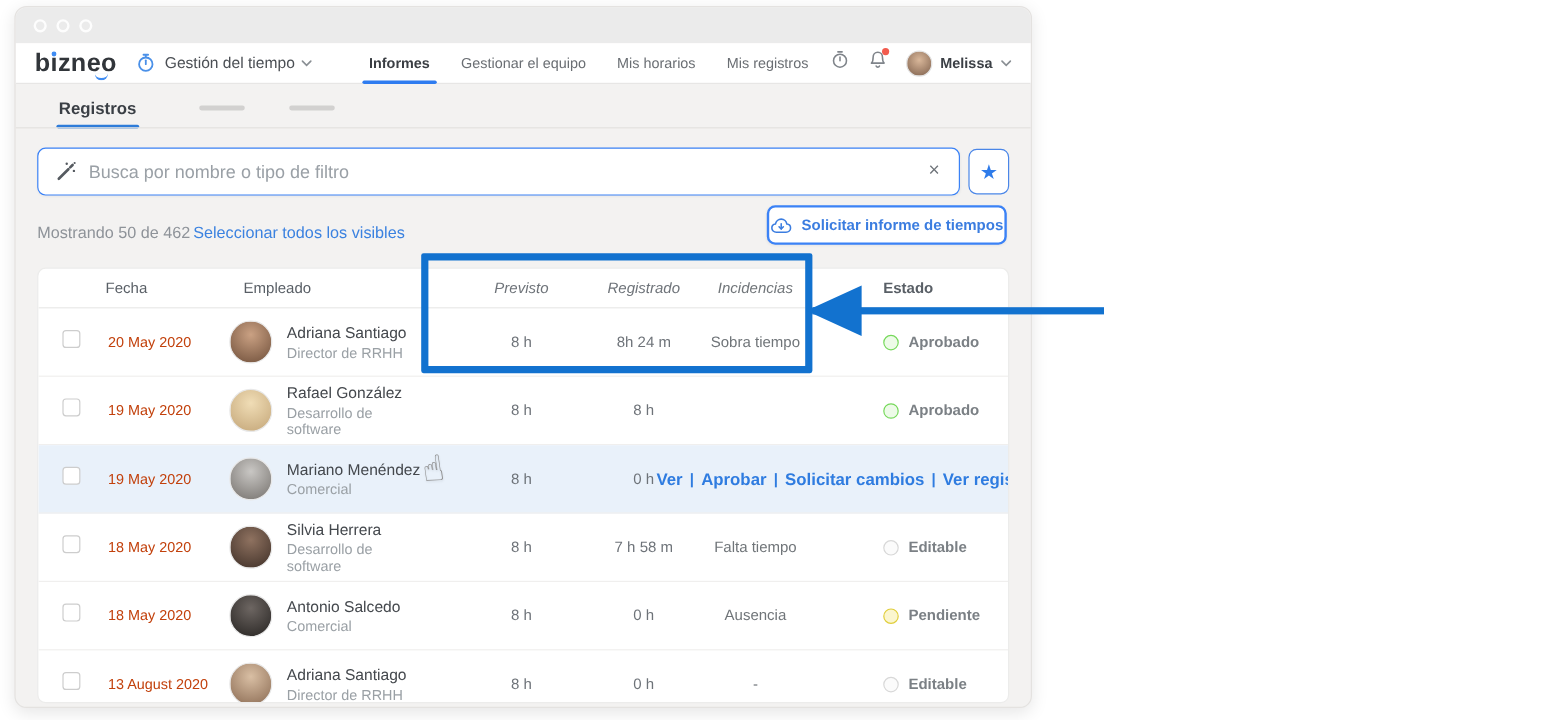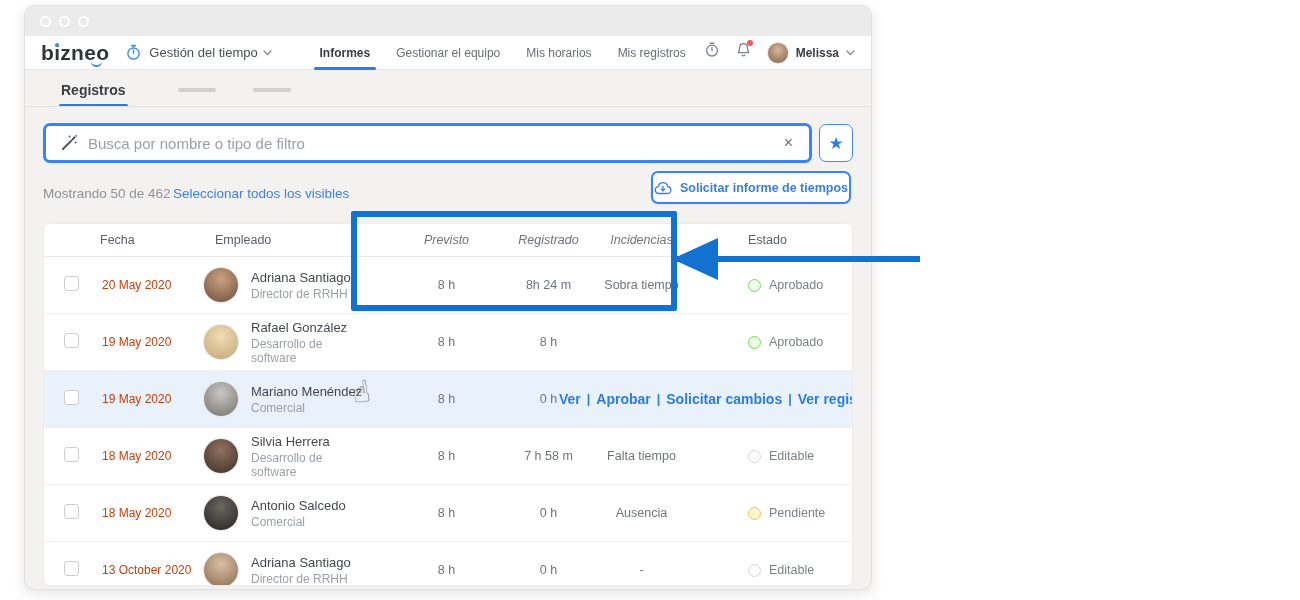--- a/index.html
+++ b/index.html
@@ -9,7 +9,7 @@
   
   .window { position:absolute; left:12px; top:5px; width:848px; height:585px;
     background:#f3f2f1; border-radius:10px; border:1px solid #e4e2e0;
-    box-shadow:0 4px 14px rgba(0,0,0,.10); overflow:hidden;margin-left:12px; }
+    box-shadow:0 4px 14px rgba(0,0,0,.10); overflow:hidden; }
   .titlebar { height:30px; background:#ebebeb; display:flex; align-items:center; padding-left:15px; gap:8px;
     border-radius:10px 10px 0 0; }
   .tb-dot { width:11px; height:11px; border-radius:50%; border:2px solid #fdfdfd; background:transparent; }

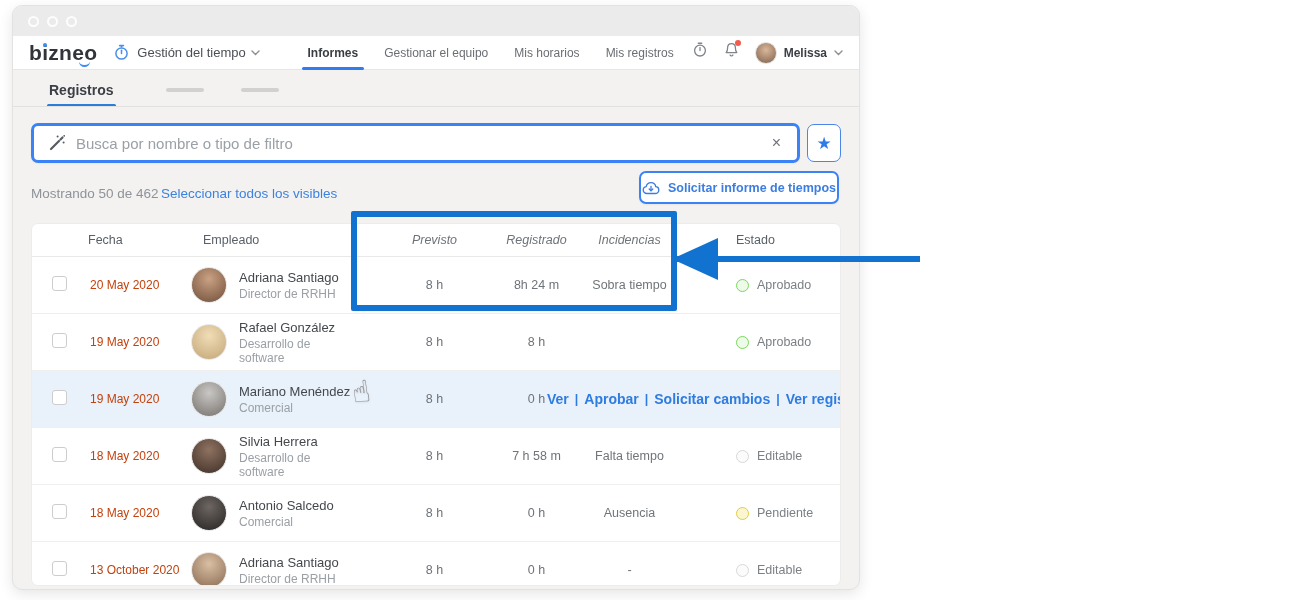--- a/index.html
+++ b/index.html
@@ -43,7 +43,7 @@
 
   
   .search-box { position:absolute; left:18px; top:117px; width:769px; height:40px; background:#fff;
-    border:3px solid #3b82f6; border-radius:7px; box-shadow:0 1px 2px rgba(0,0,0,.04);
+    border:1px solid #3b82f6; border-radius:7px; box-shadow:0 1px 2px rgba(0,0,0,.04);
     display:flex; align-items:center; padding:0 14px; gap:10px; }
   .search-input { flex:1; border:none; outline:none; font-size:15px; color:#4a4f55; background:transparent; font-family:inherit; }
   .search-input::placeholder { color:#9aa0a6; }

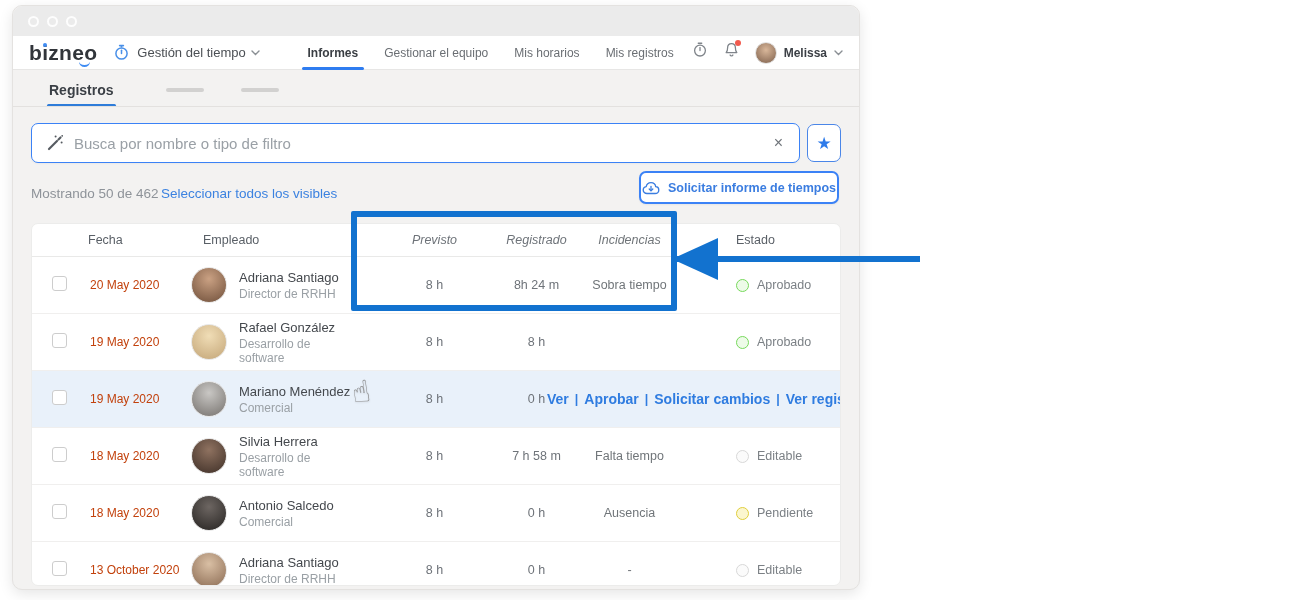--- a/index.html
+++ b/index.html
@@ -82,7 +82,7 @@
   .c-reg { padding-left:40px; }
   .c-inc { font-size:12.5px; color:#707579; text-align:center; padding-left:16px; }
   .th.c-inc { padding-left:16px; }
-  .c-status { display:flex; align-items:center; gap:8px; padding-left:62px; }
+  .c-status { display:flex; align-items:center; gap:8px; padding-left:62px;font-weight:bold; }
   .th.c-status { padding-left:62px; }
   .dot-status { width:13px; height:13px; border-radius:50%; border:1.5px solid #d8d8d8; background:#fbfbfb; flex:0 0 auto; }
   .dot-status.approved { border-color:#77d95c; background:#edfbe8; }

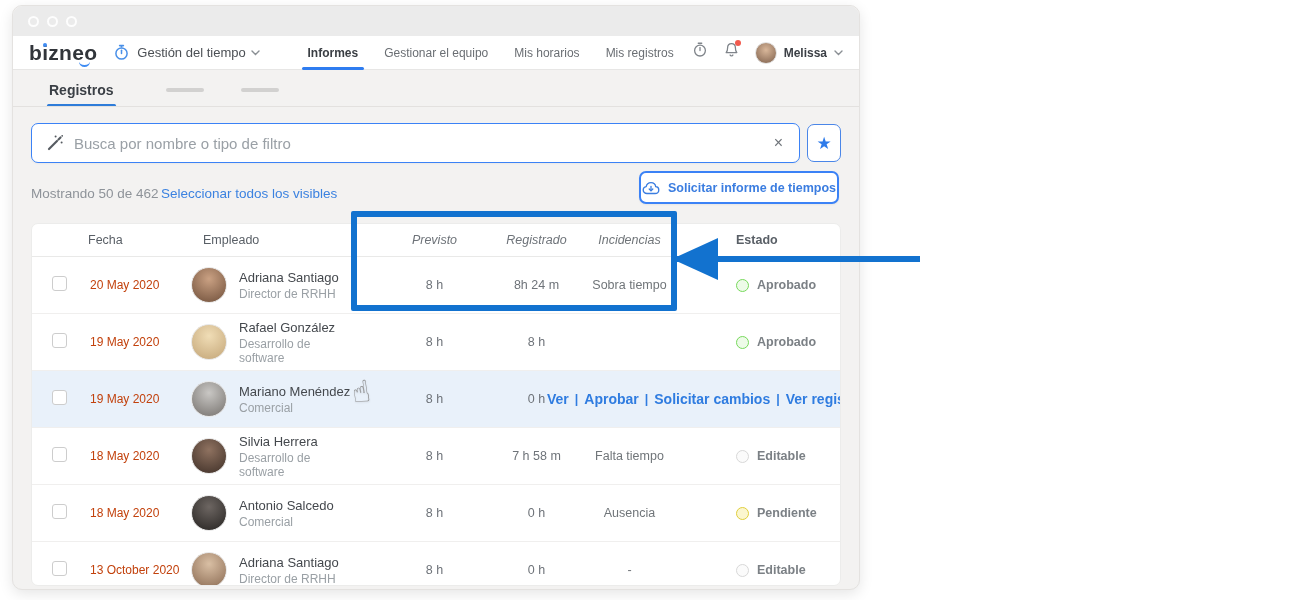--- a/index.html
+++ b/index.html
@@ -330,7 +330,7 @@
 
   <div class="trow">
     <div class="cell"><span class="checkbox"></span></div>
-    <div class="cell c-date">13 October 2020</div>
+    <div class="cell c-date">13 August 2020</div>
     <div class="cell c-emp">
       <span class="avatar" style="background: radial-gradient(circle at 50% 32%, rgb(217, 191, 164), rgb(138, 106, 82));"></span>
       <span class="emp-text">

